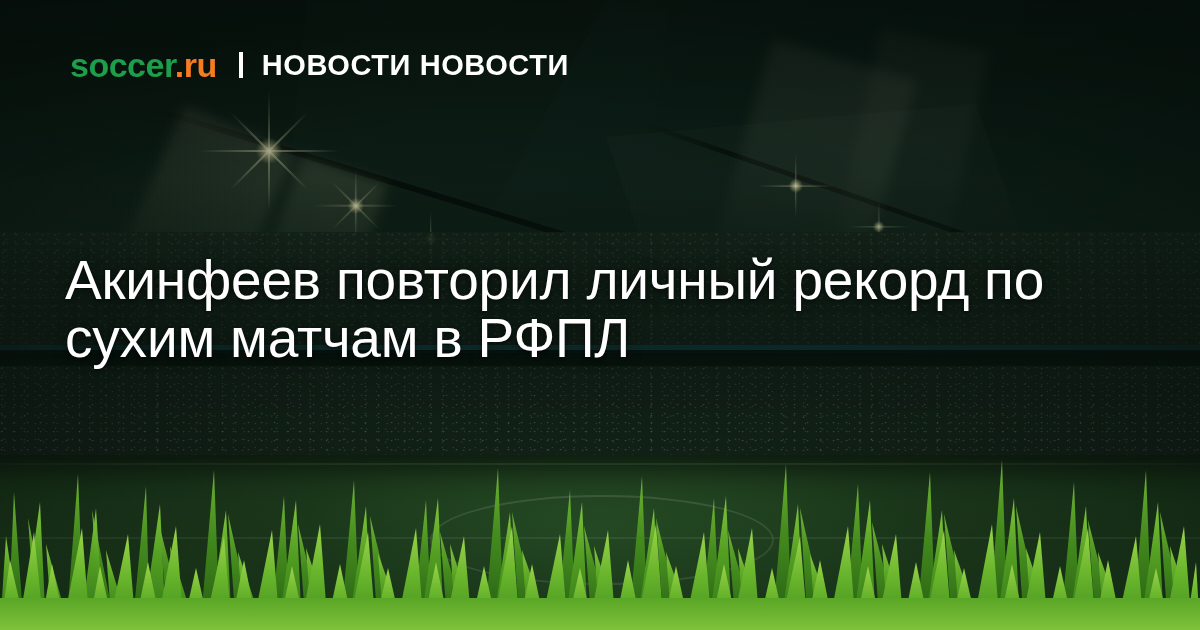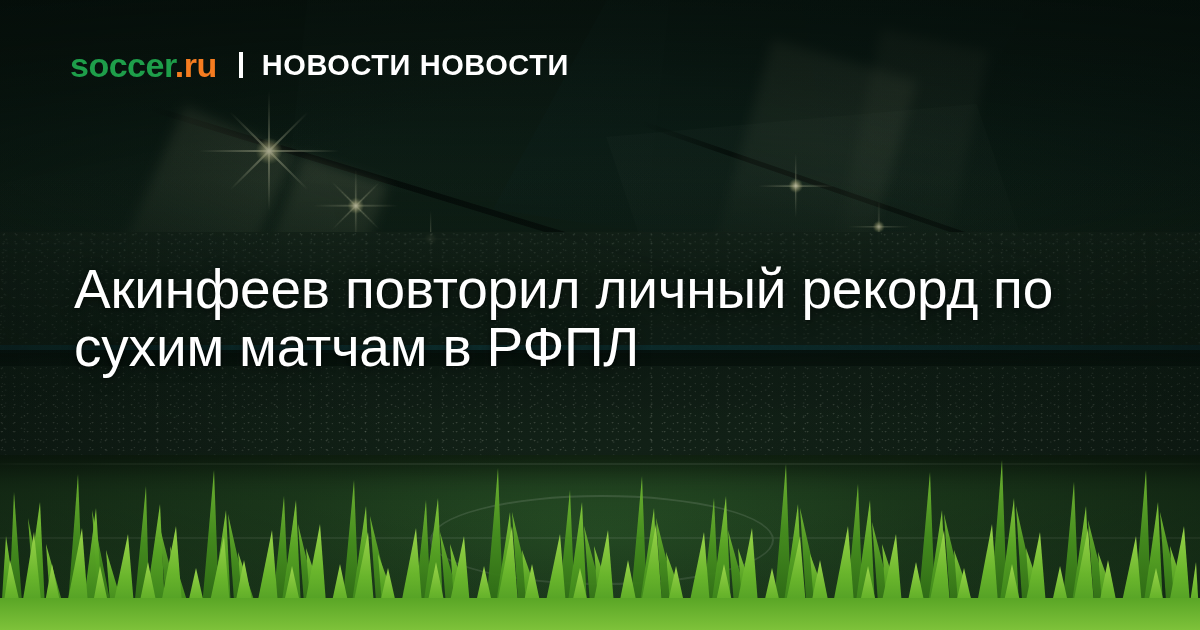--- a/index.html
+++ b/index.html
@@ -258,7 +258,7 @@
     line-height: 1.06;
     letter-spacing: -.2px;
     text-shadow: 0 2px 14px rgba(0,0,0,.55), 0 1px 3px rgba(0,0,0,.45);
-    margin: 12px;
+    margin: 3px;
   }
 </style>
 </head>

